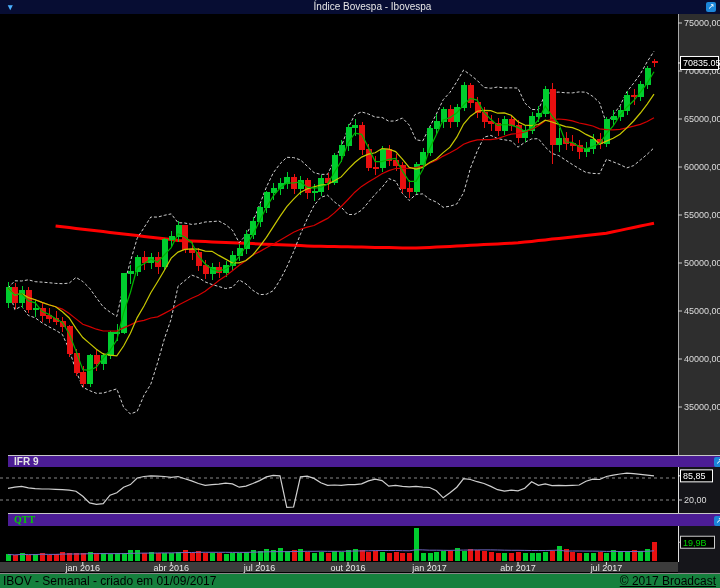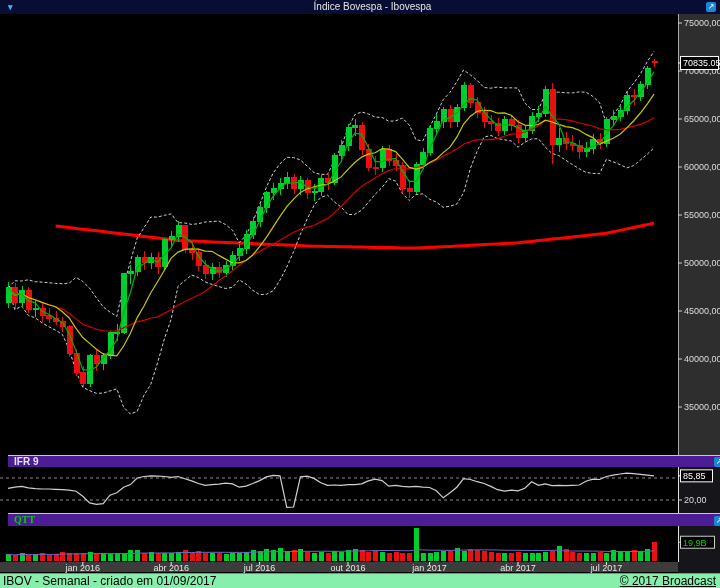--- a/index.html
+++ b/index.html
@@ -20,7 +20,7 @@
           border-top:1px solid #c8c8c8;color:#e6e6e6;font-size:10px;}
   .panel-header .hlabel{position:absolute;left:6px;top:1px;line-height:10px;font-weight:bold;}
   svg{position:absolute;left:0;display:block;}
-  .statusbar{position:absolute;top:573px;left:0;width:720px;height:15px;background:#86efac;
+  .statusbar{position:absolute;top:573px;left:0;width:720px;height:15px;background:#15803d;
           border-top:1px solid #888;color:#000;font-size:12px;line-height:14px;}
   .statusbar .left{position:absolute;left:3px;top:0;}
   .statusbar .right{position:absolute;right:4px;top:0;text-decoration:underline;}

